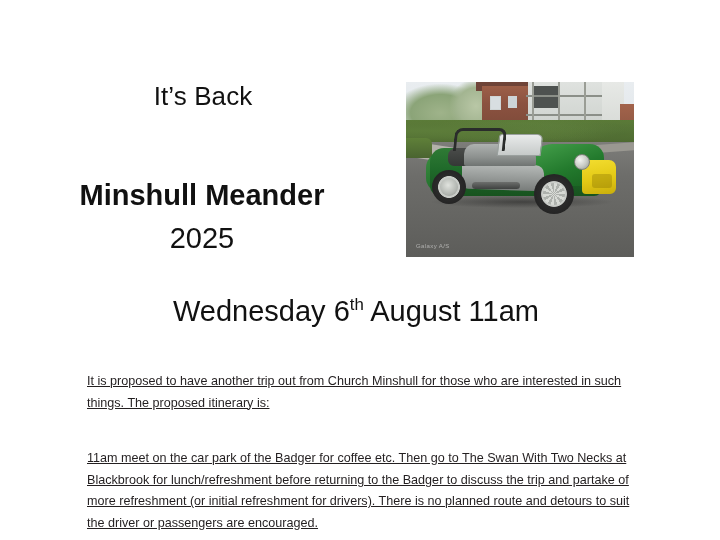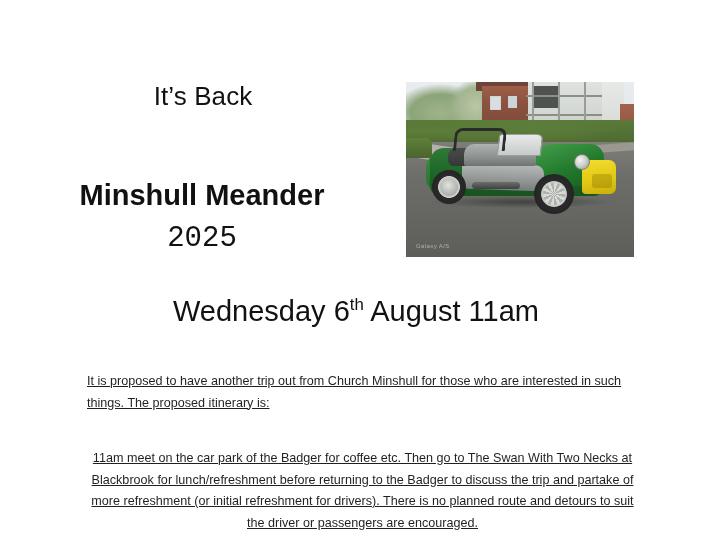--- a/index.html
+++ b/index.html
@@ -61,7 +61,6 @@
     margin: 0;
     padding-top: 9px;
     padding-left: 4px;
-    font-family: Liberation Mono, monospace;
   }
 
   .hd-date {

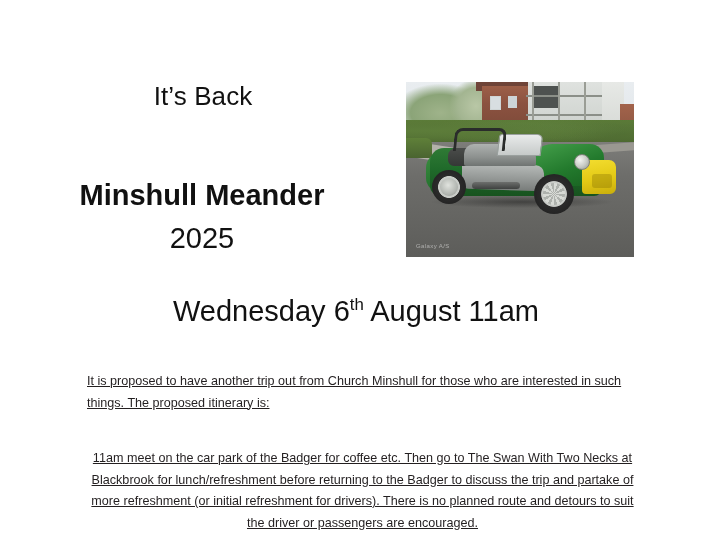--- a/index.html
+++ b/index.html
@@ -98,7 +98,7 @@
     text-decoration: underline;
   }
 
-  .para-2 { margin-top: 34px; text-align: center; }
+  .para-2 { margin-top: 34px; }
 
   
   .photo {

